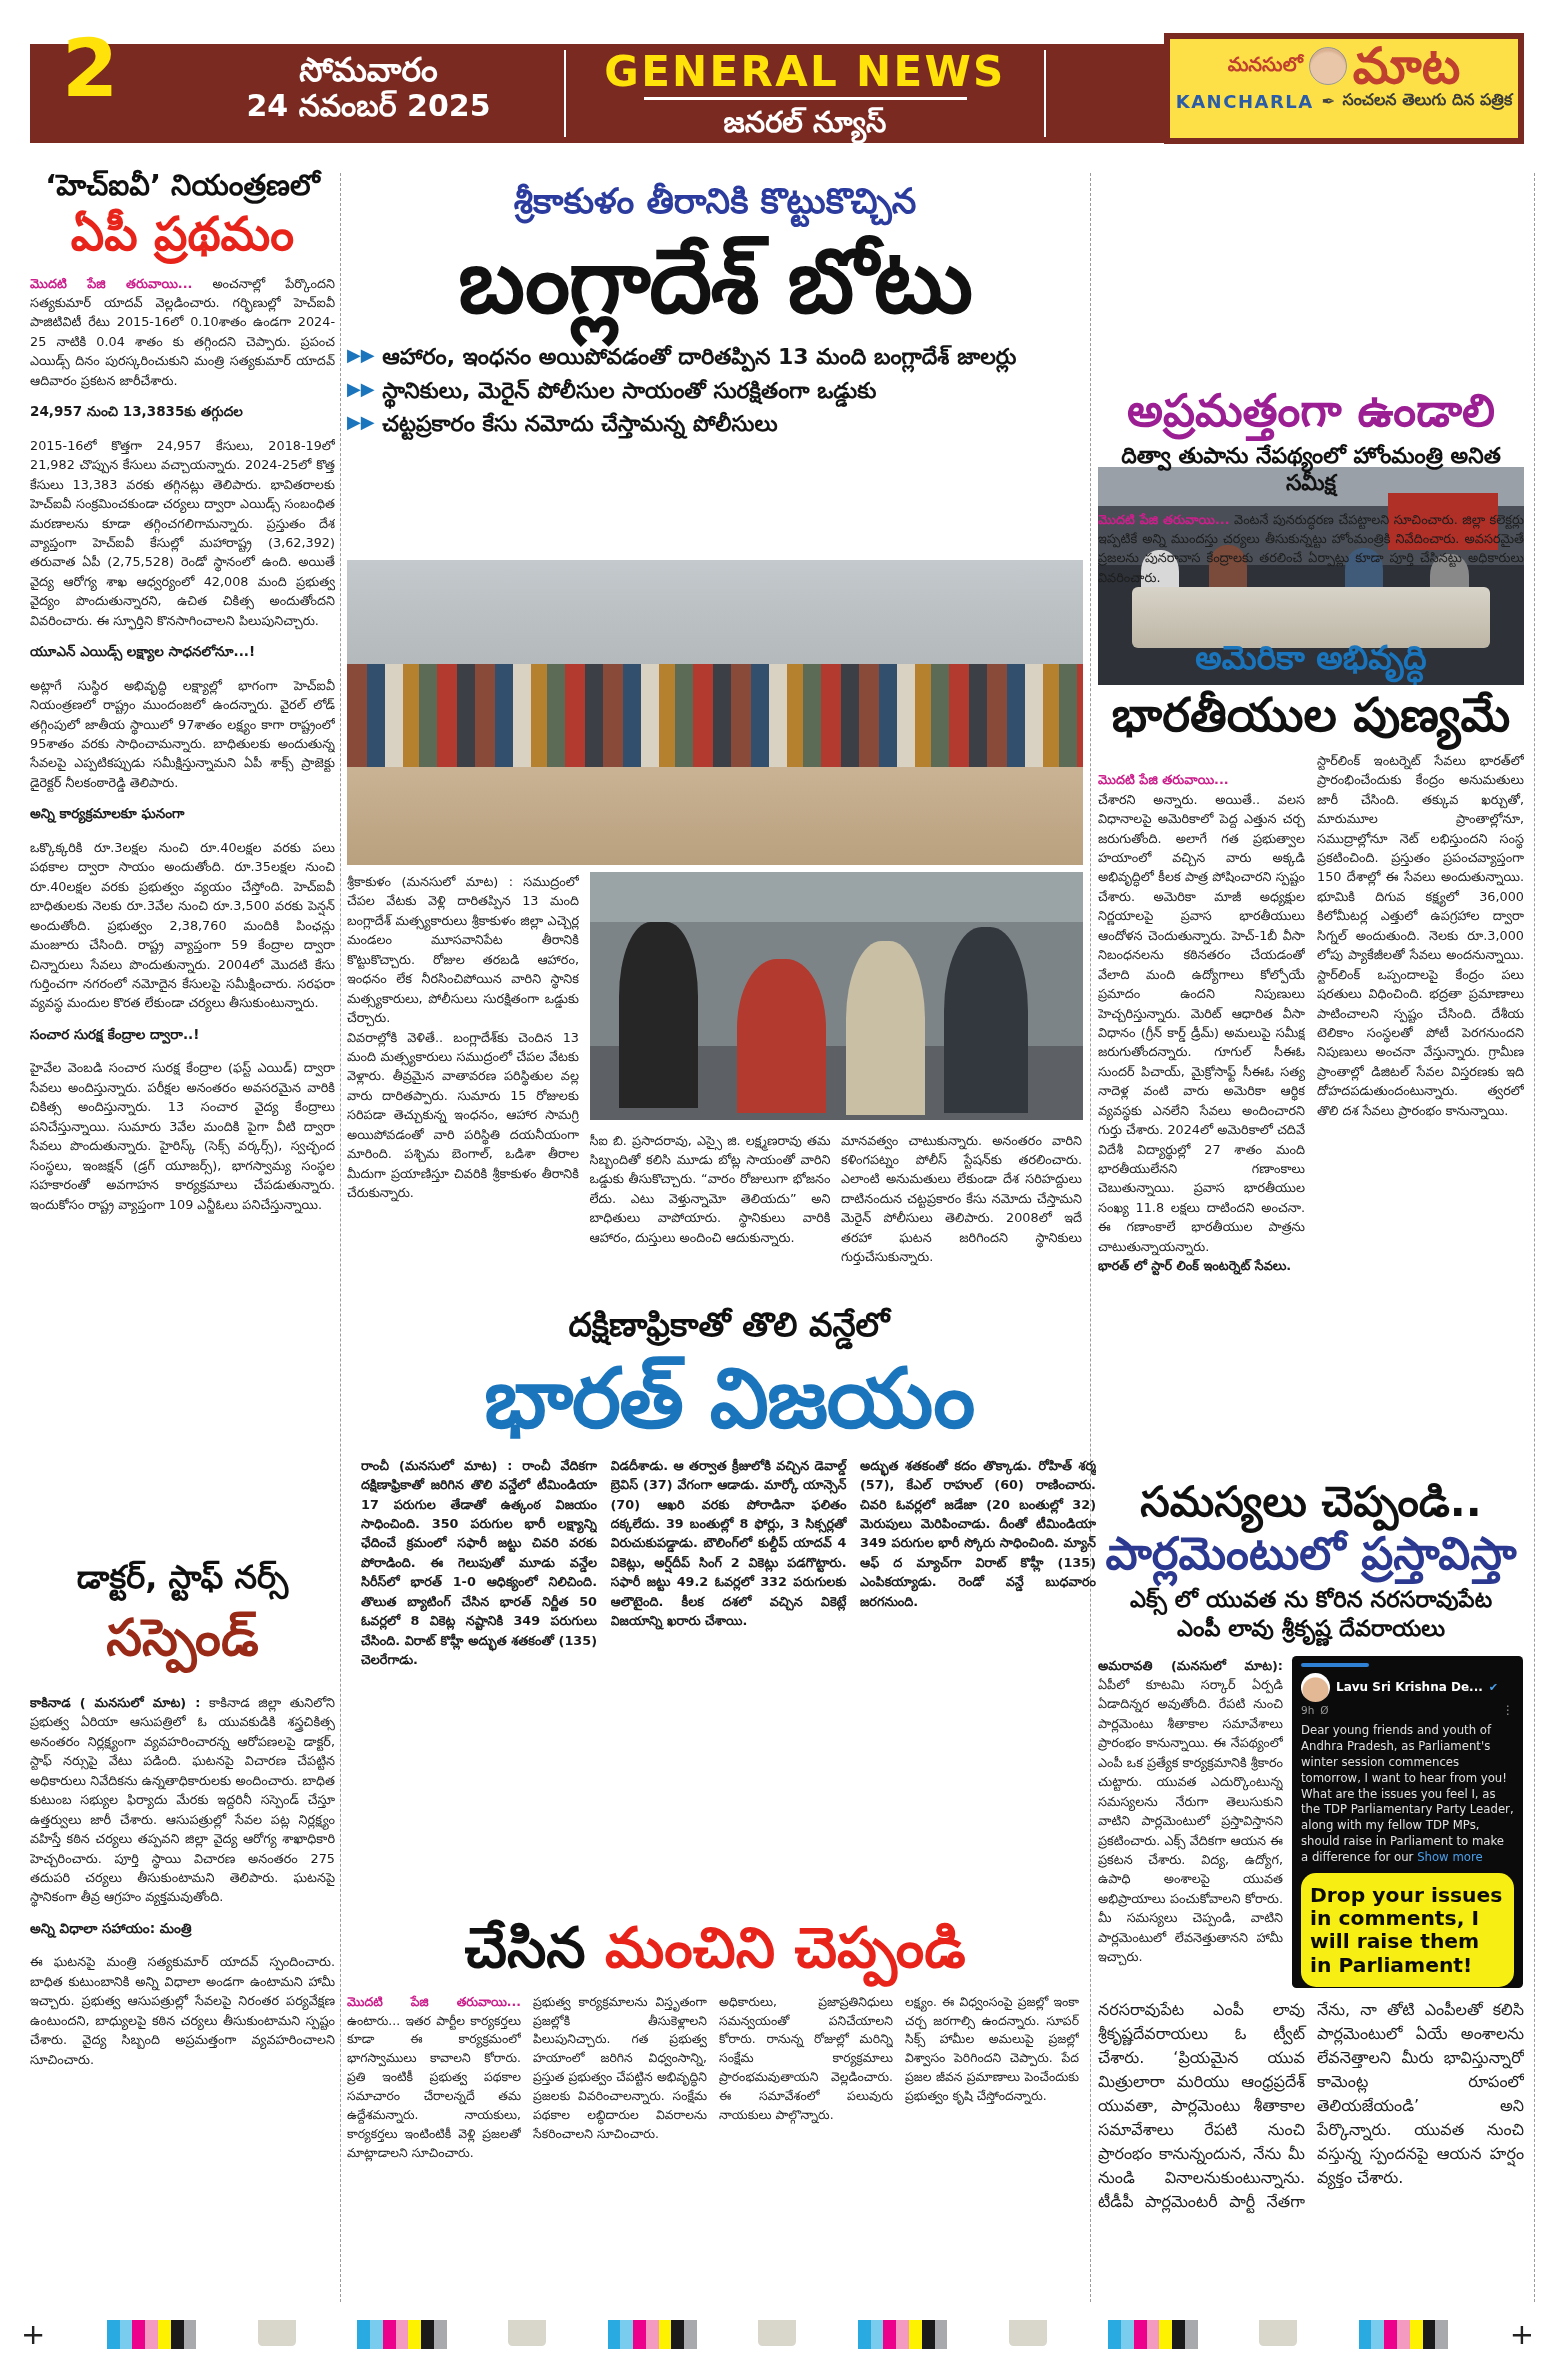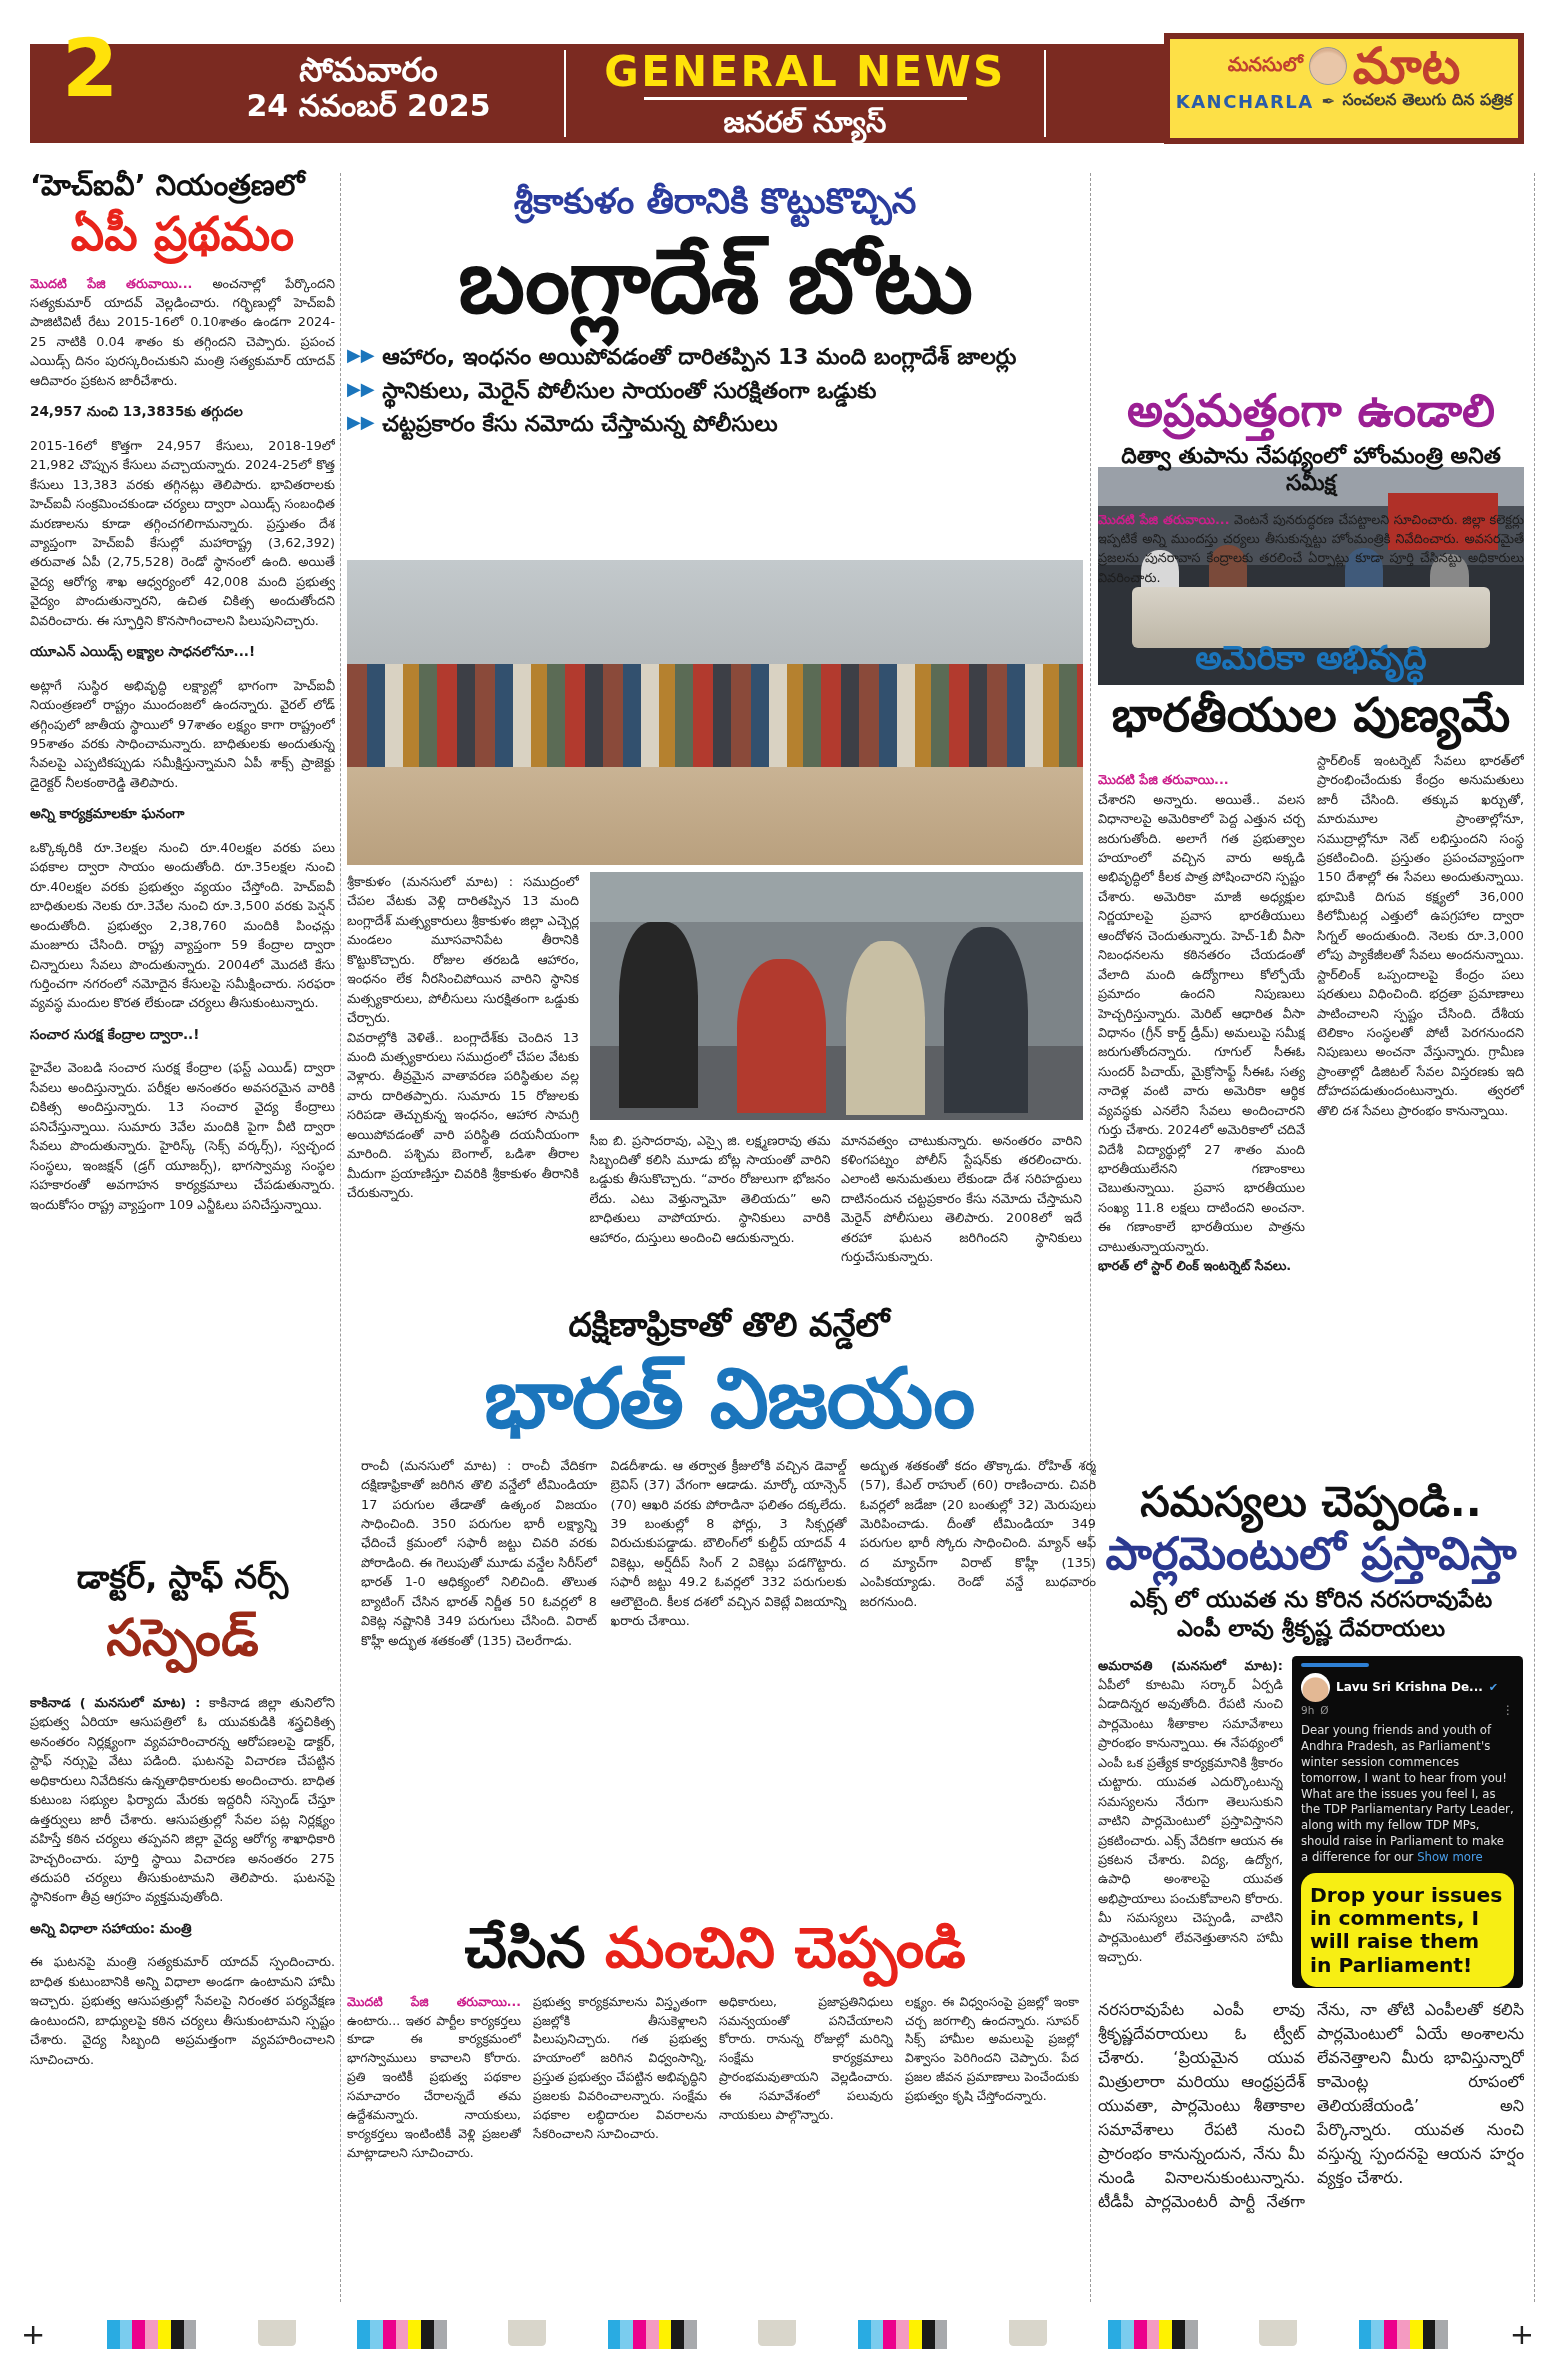--- a/index.html
+++ b/index.html
@@ -36,7 +36,7 @@
   .clip{overflow:hidden;}
   
   .ap-box{left:30px;top:169px;width:305px;height:1388px;}
-  .kicker-black{font-size:29px;font-weight:800;text-align:left;color:#111;line-height:1.15;}
+  .kicker-black{font-size:29px;font-weight:800;text-align:center;color:#111;line-height:1.15;}
   .ap-head{font-size:47px;font-weight:800;text-align:center;color:#e8231a;line-height:1.1;margin:6px 0 13.5px 0;}
   .suspend-box{left:30px;top:1558px;width:305px;height:748px;}
   .suspend-kicker{font-size:32px;font-weight:800;text-align:center;color:#111;}

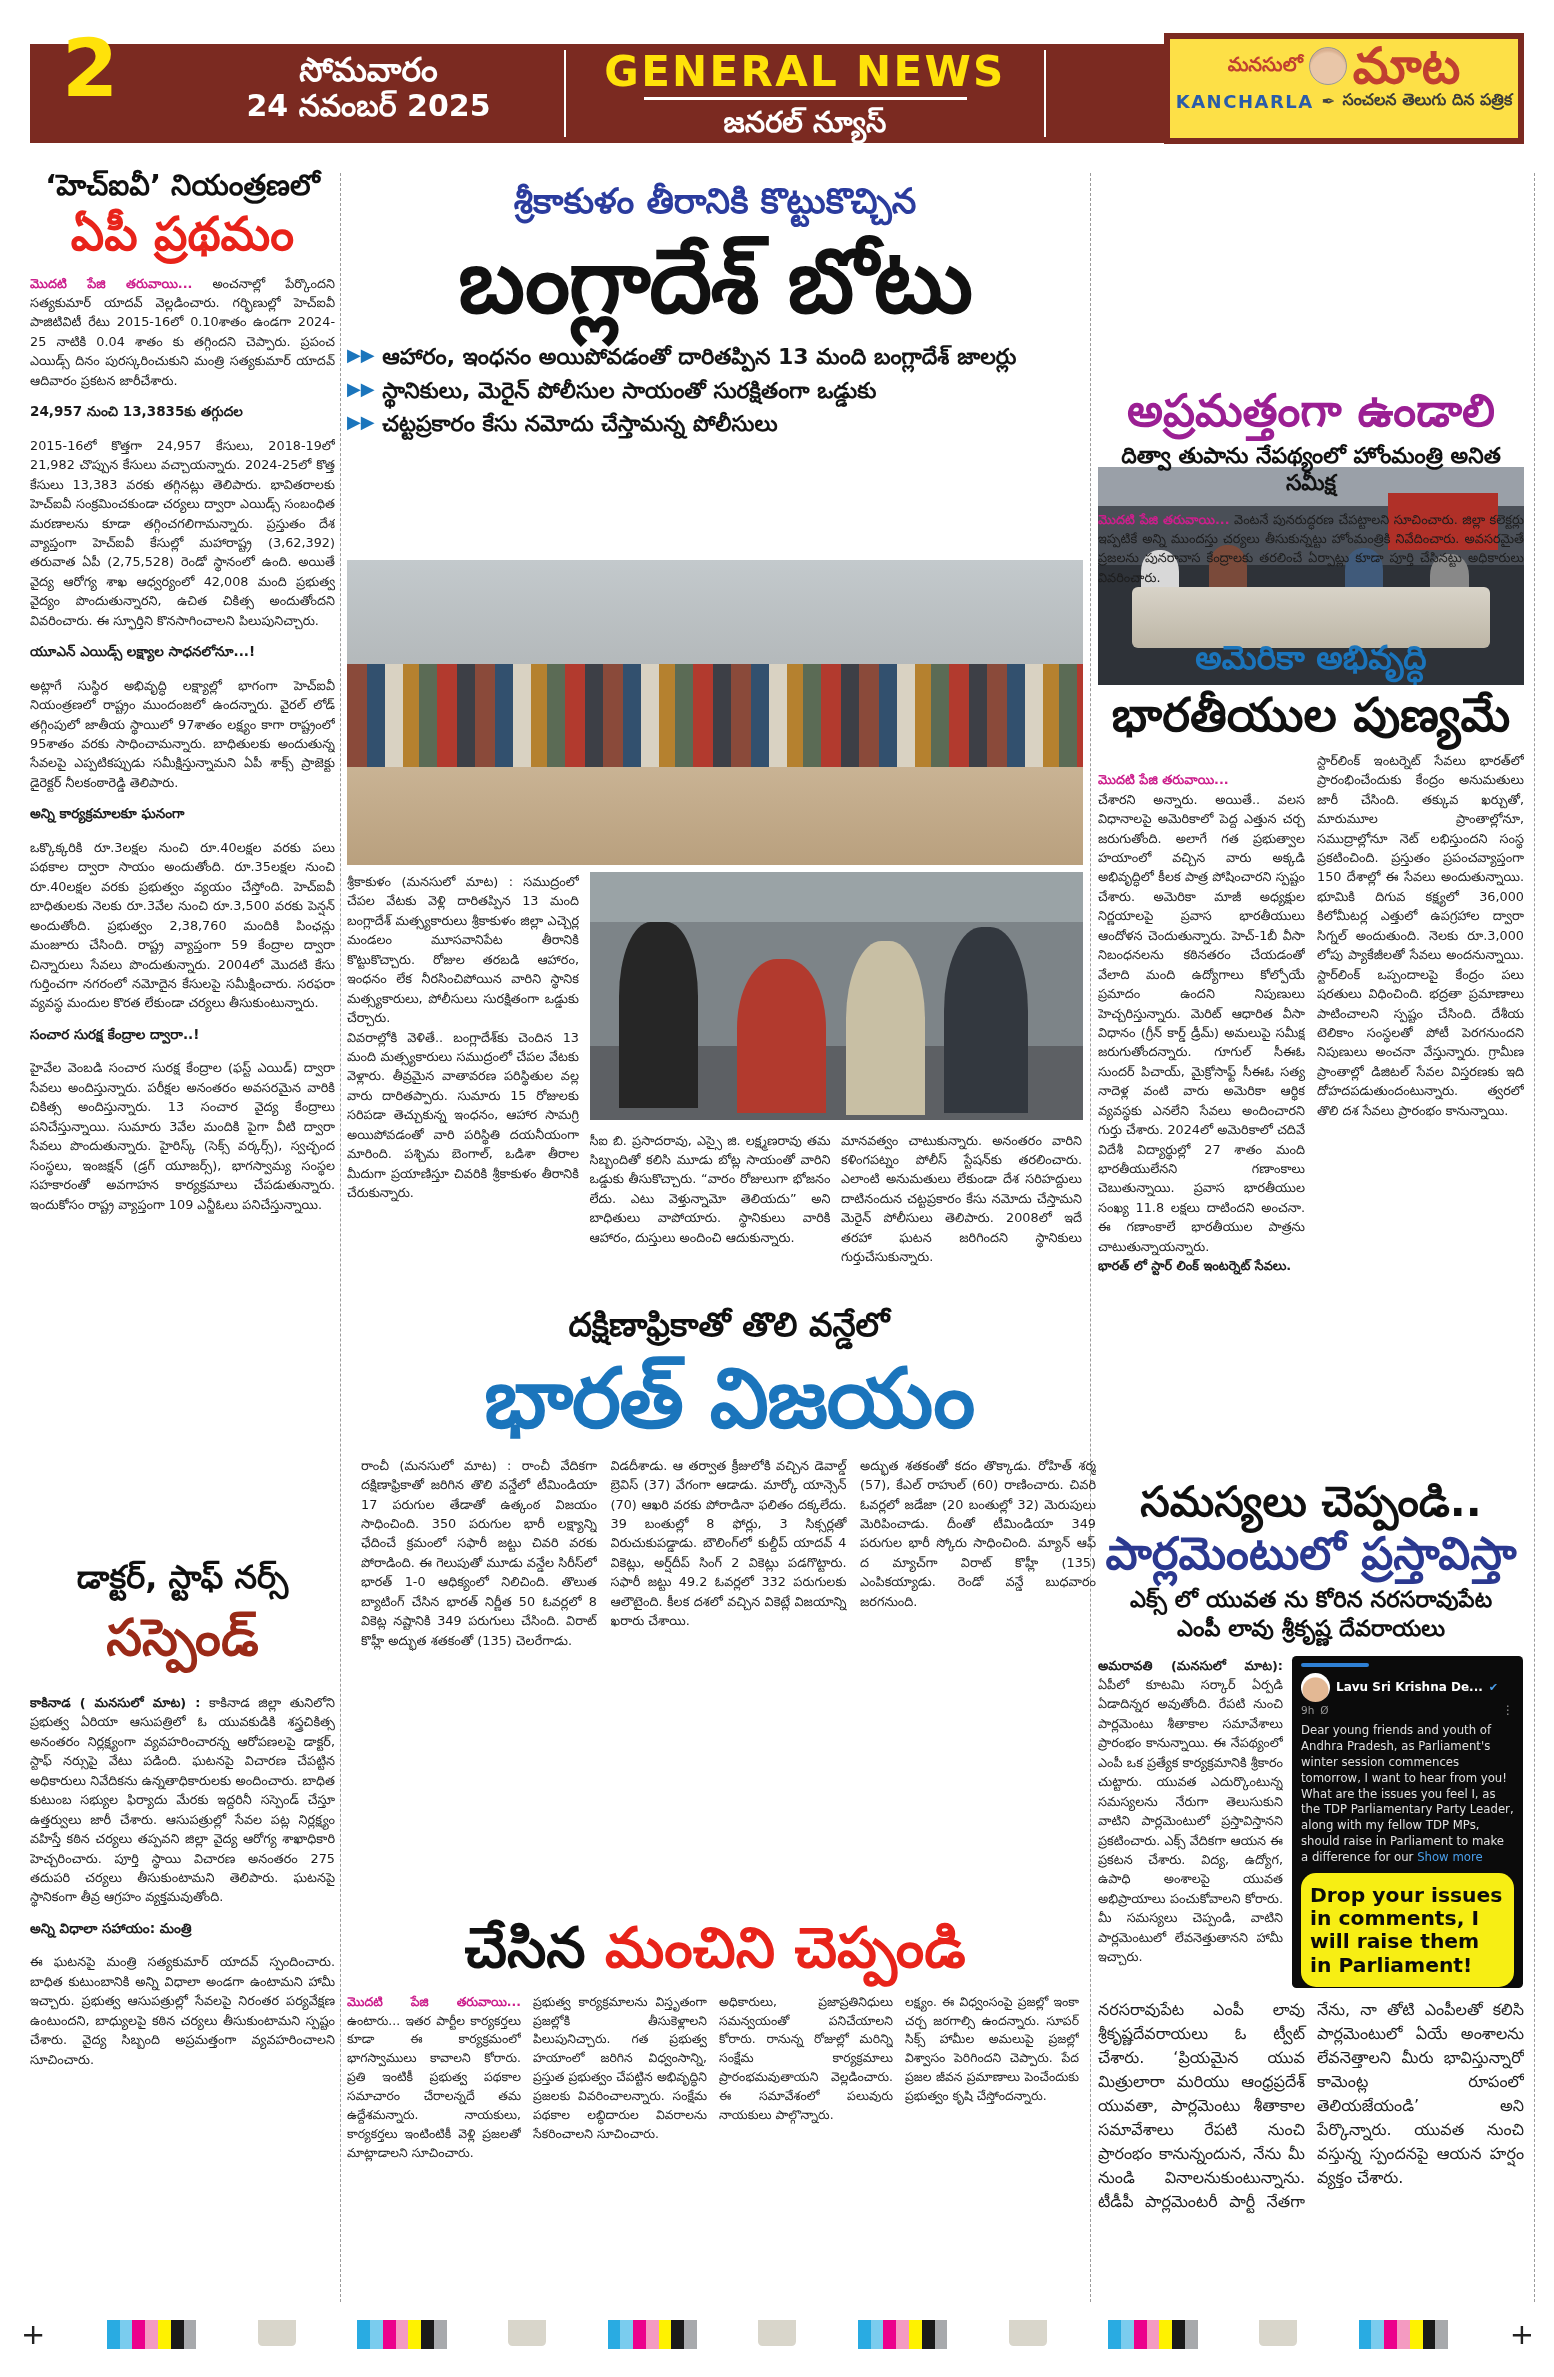--- a/index.html
+++ b/index.html
@@ -69,7 +69,7 @@
   .cricket-box{left:361px;top:1305px;width:736px;height:602px;}
   .cricket-kicker{font-size:33px;font-weight:800;color:#111;text-align:center;}
   .cricket-head{font-size:83px;font-weight:800;color:#1b75bc;text-align:center;line-height:1.05;margin:3px 0 13.5px 0;letter-spacing:-1.5px;}
-  .cols3{display:flex;gap:13.5px;}
+  .cols3{display:flex;gap:13.5px;font-weight:bold;}
   .cols3 > div{width:236px;height:429px;}
   .good-box{left:347px;top:1919px;width:736px;height:384px;}
   .good-head{font-size:56px;font-weight:800;text-align:center;line-height:1.05;margin-bottom:15px;}

